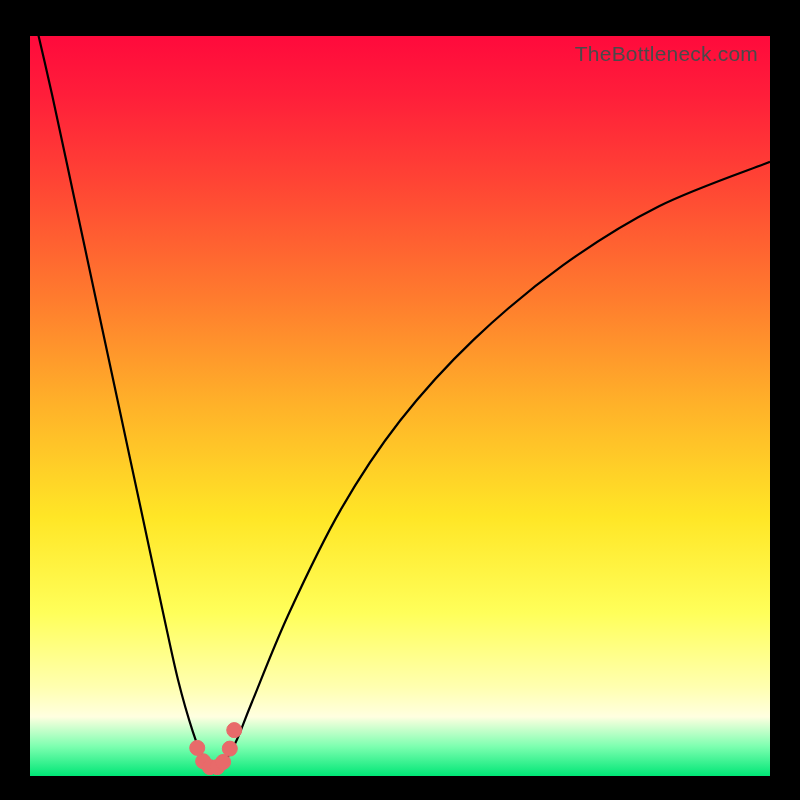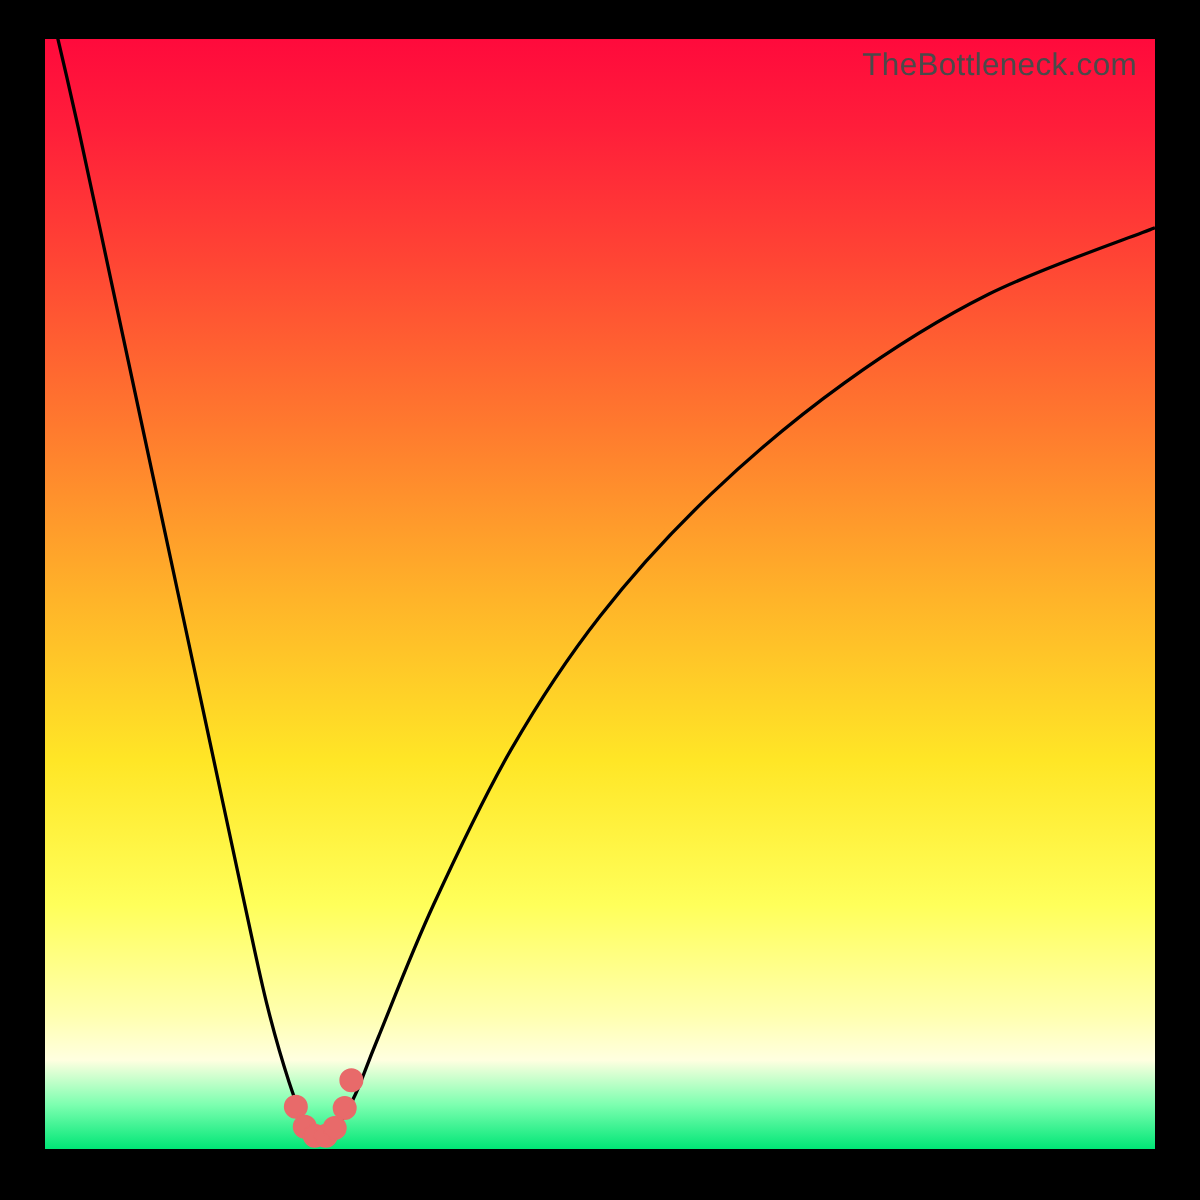--- a/index.html
+++ b/index.html
@@ -14,7 +14,7 @@
   .frame {
     position: absolute;
     left: 30px;
-    top: 26px;
+    top: 36px;
     width: 740px;
     height: 740px;
     background: linear-gradient(to bottom,

